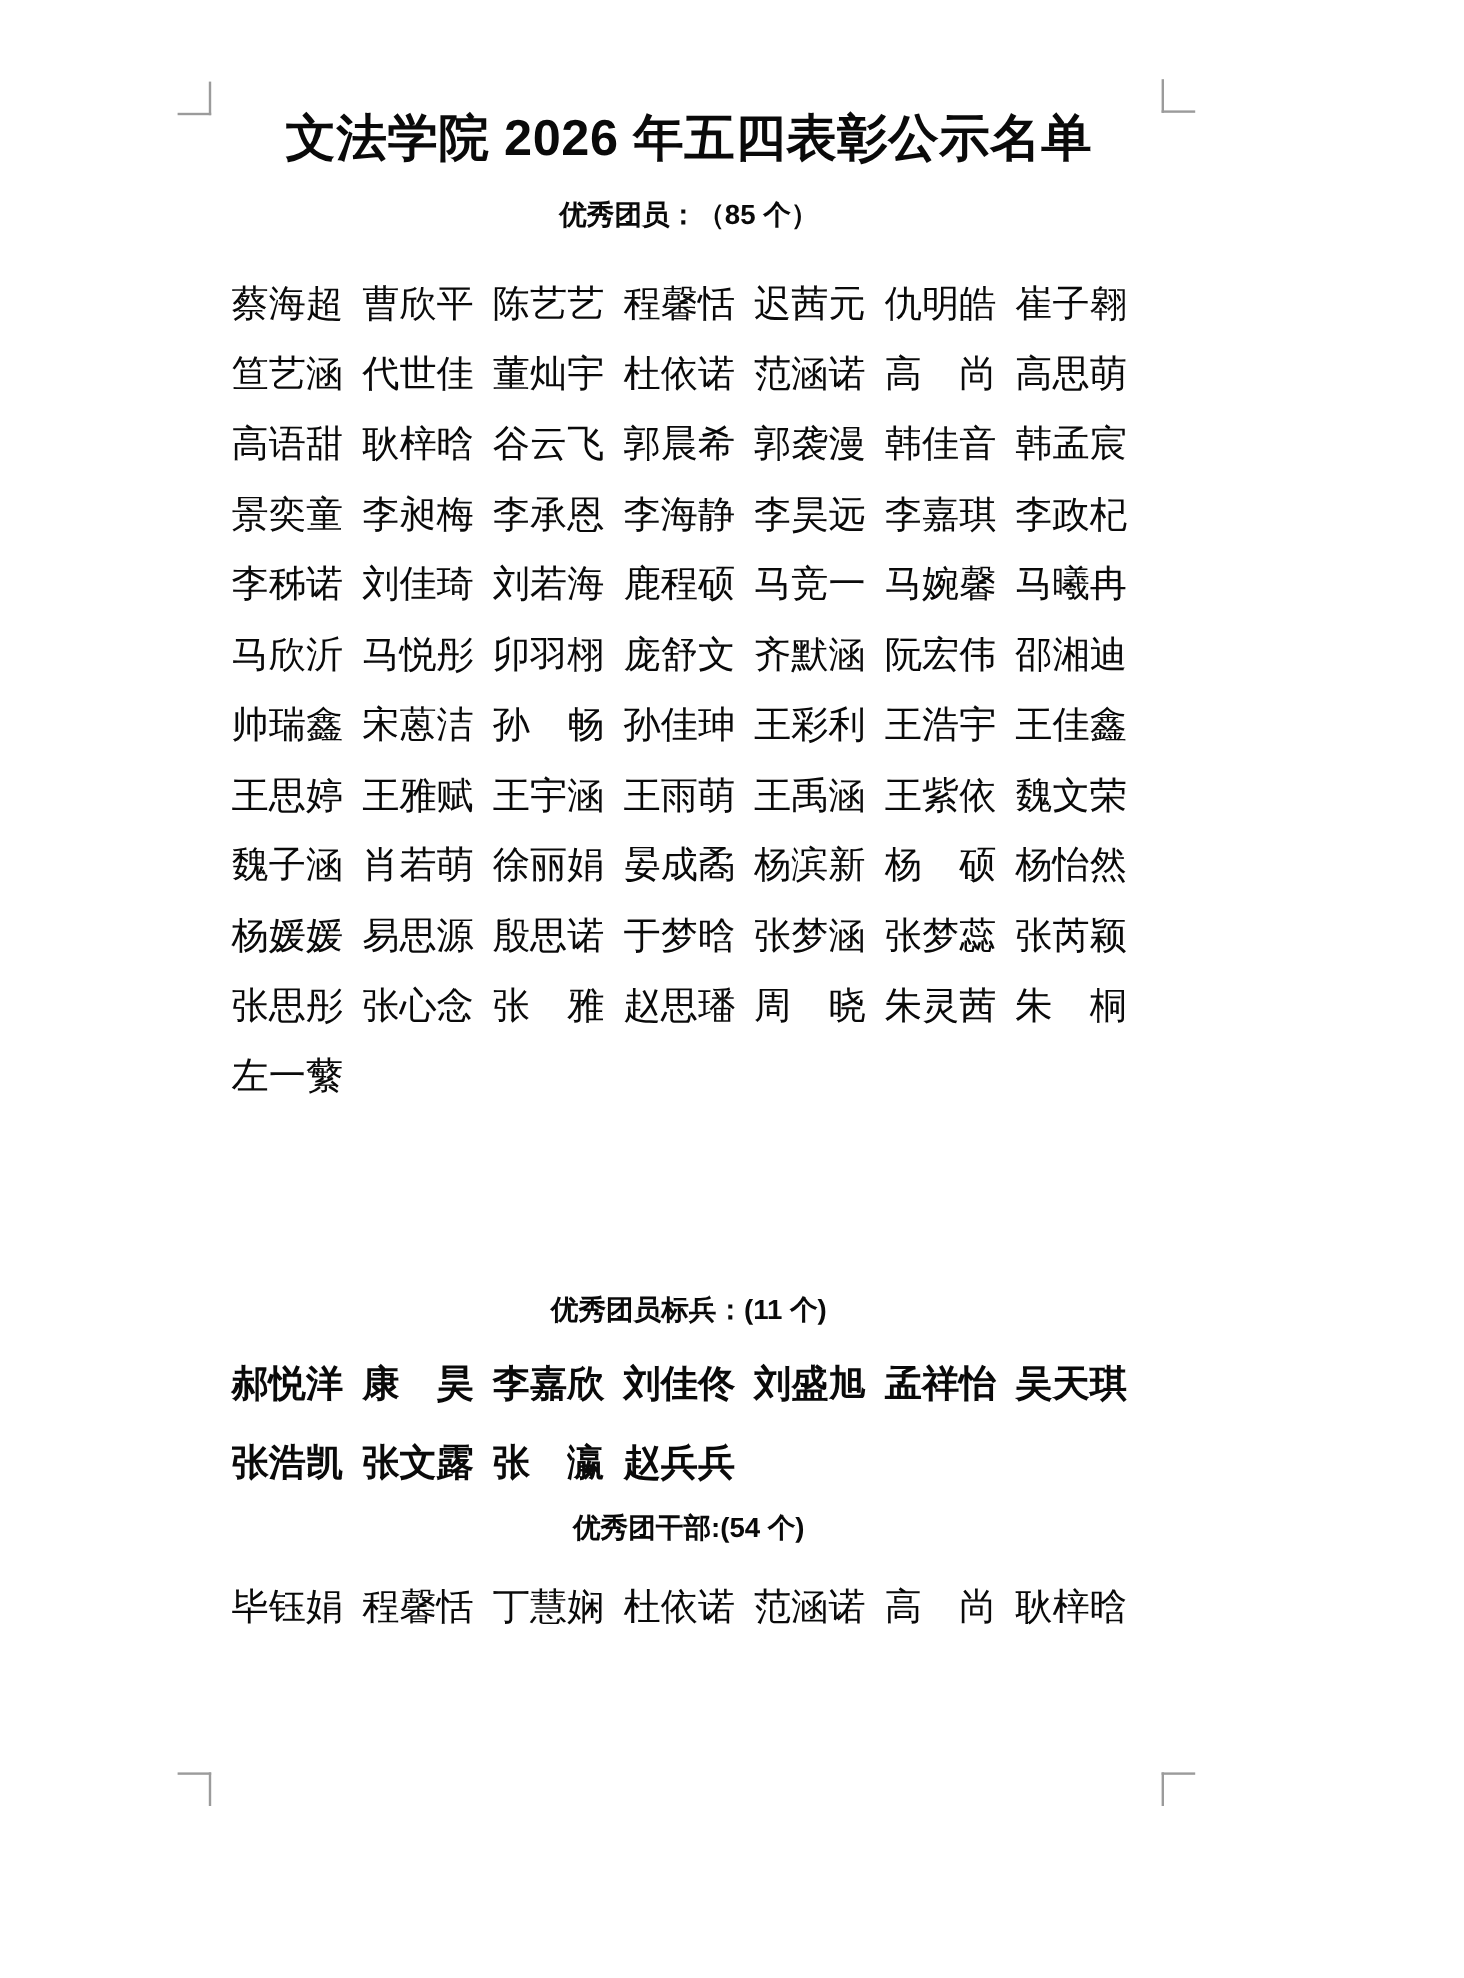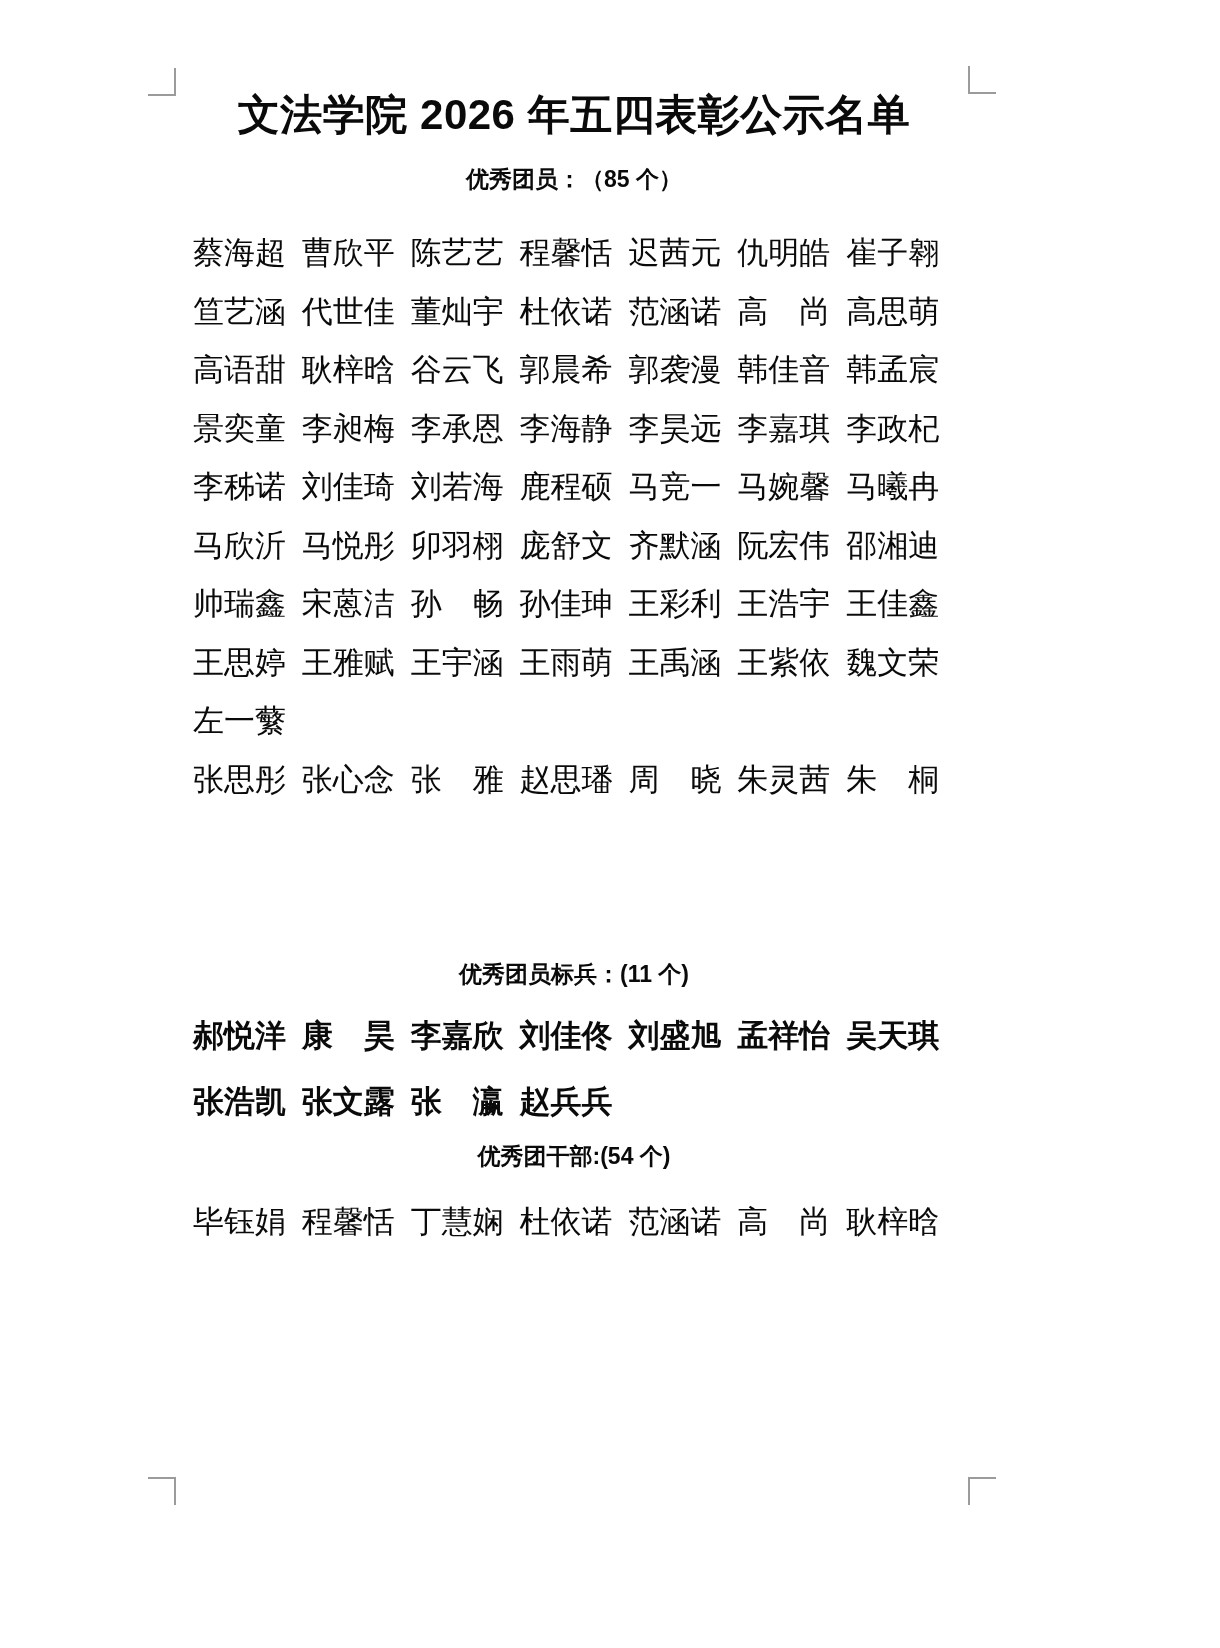--- a/index.html
+++ b/index.html
@@ -161,6 +161,15 @@
               <span class="name">魏文荣</span>
             </div>
             <div class="row">
+              <span class="name">魏子涵</span>
+              <span class="name">肖若萌</span>
+              <span class="name">徐丽娟</span>
+              <span class="name">晏成矞</span>
+              <span class="name">杨滨新</span>
+              <span class="name">杨　硕</span>
+              <span class="name">杨怡然</span>
+            </div>
+            <div class="row">
               <span class="name">左一蘩</span>
             </div>
             <div class="row">

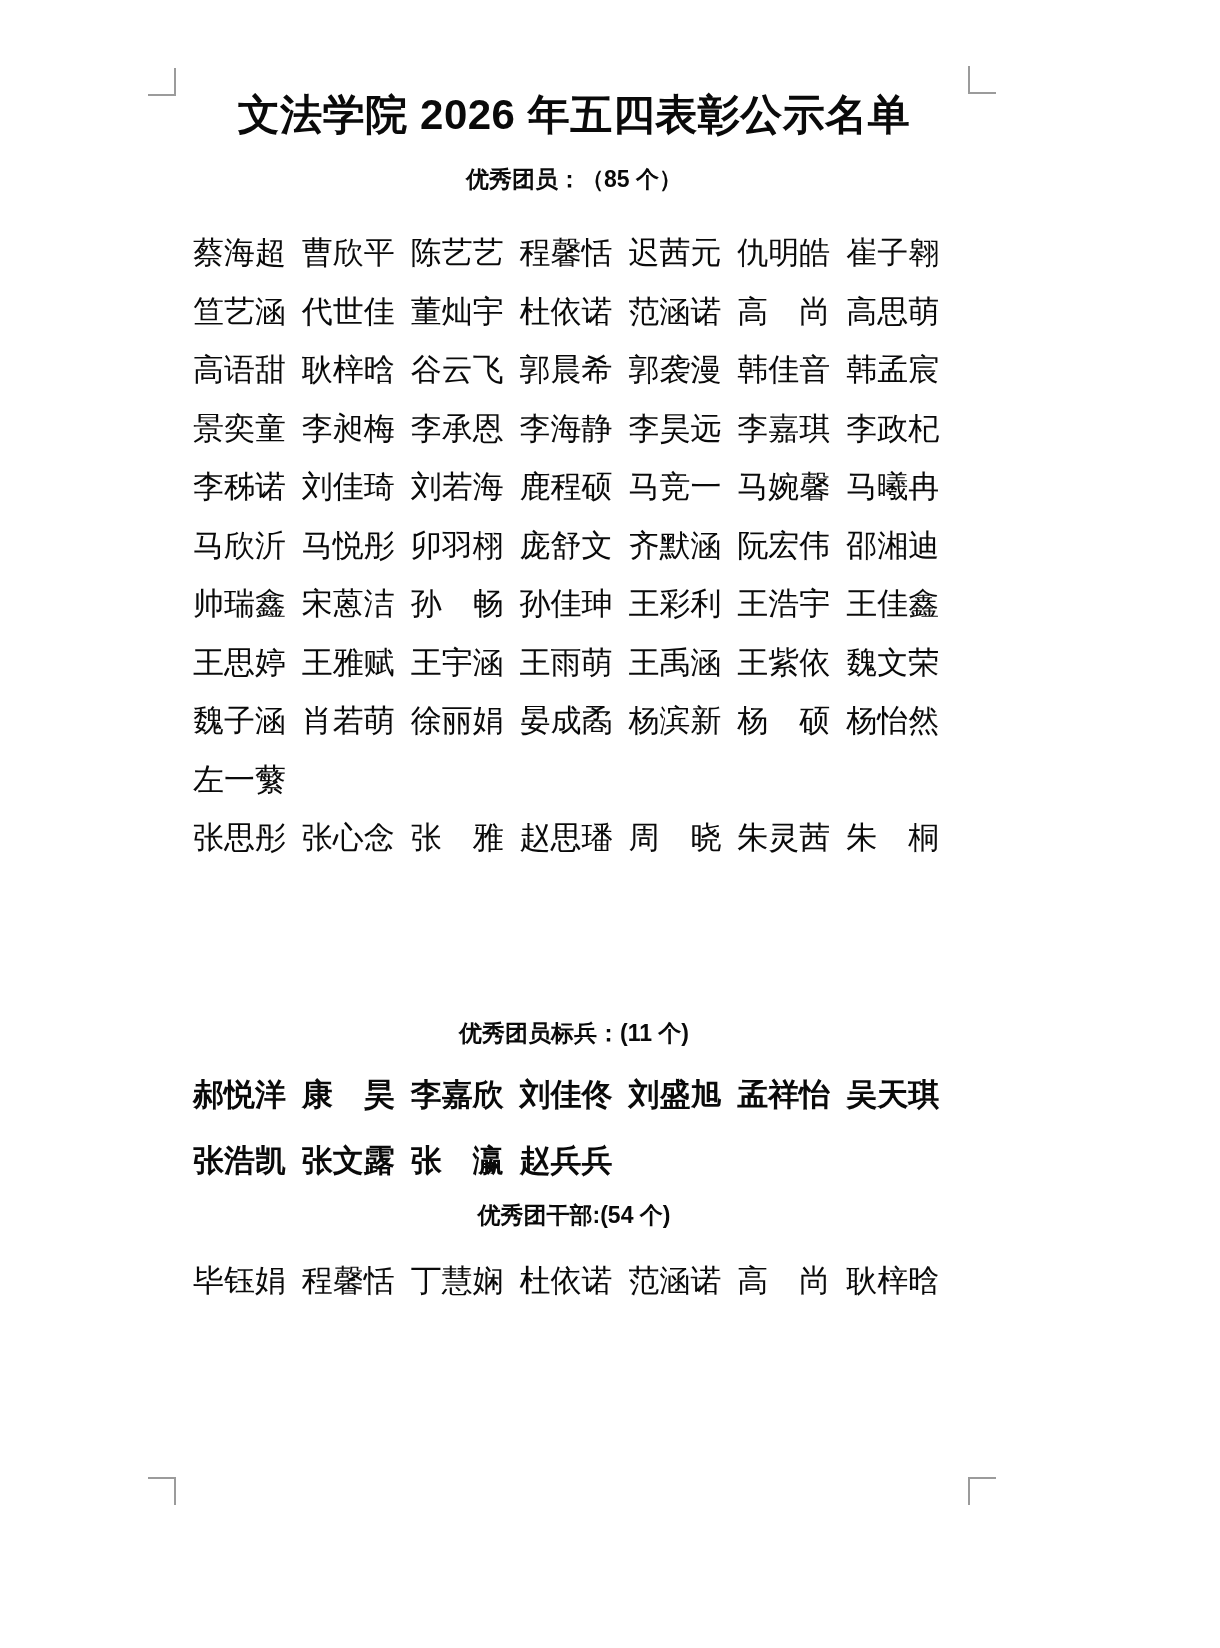--- a/index.html
+++ b/index.html
@@ -170,6 +170,15 @@
               <span class="name">杨怡然</span>
             </div>
             <div class="row">
+              <span class="name">杨媛媛</span>
+              <span class="name">易思源</span>
+              <span class="name">殷思诺</span>
+              <span class="name">于梦晗</span>
+              <span class="name">张梦涵</span>
+              <span class="name">张梦蕊</span>
+              <span class="name">张芮颖</span>
+            </div>
+            <div class="row">
               <span class="name">左一蘩</span>
             </div>
             <div class="row">

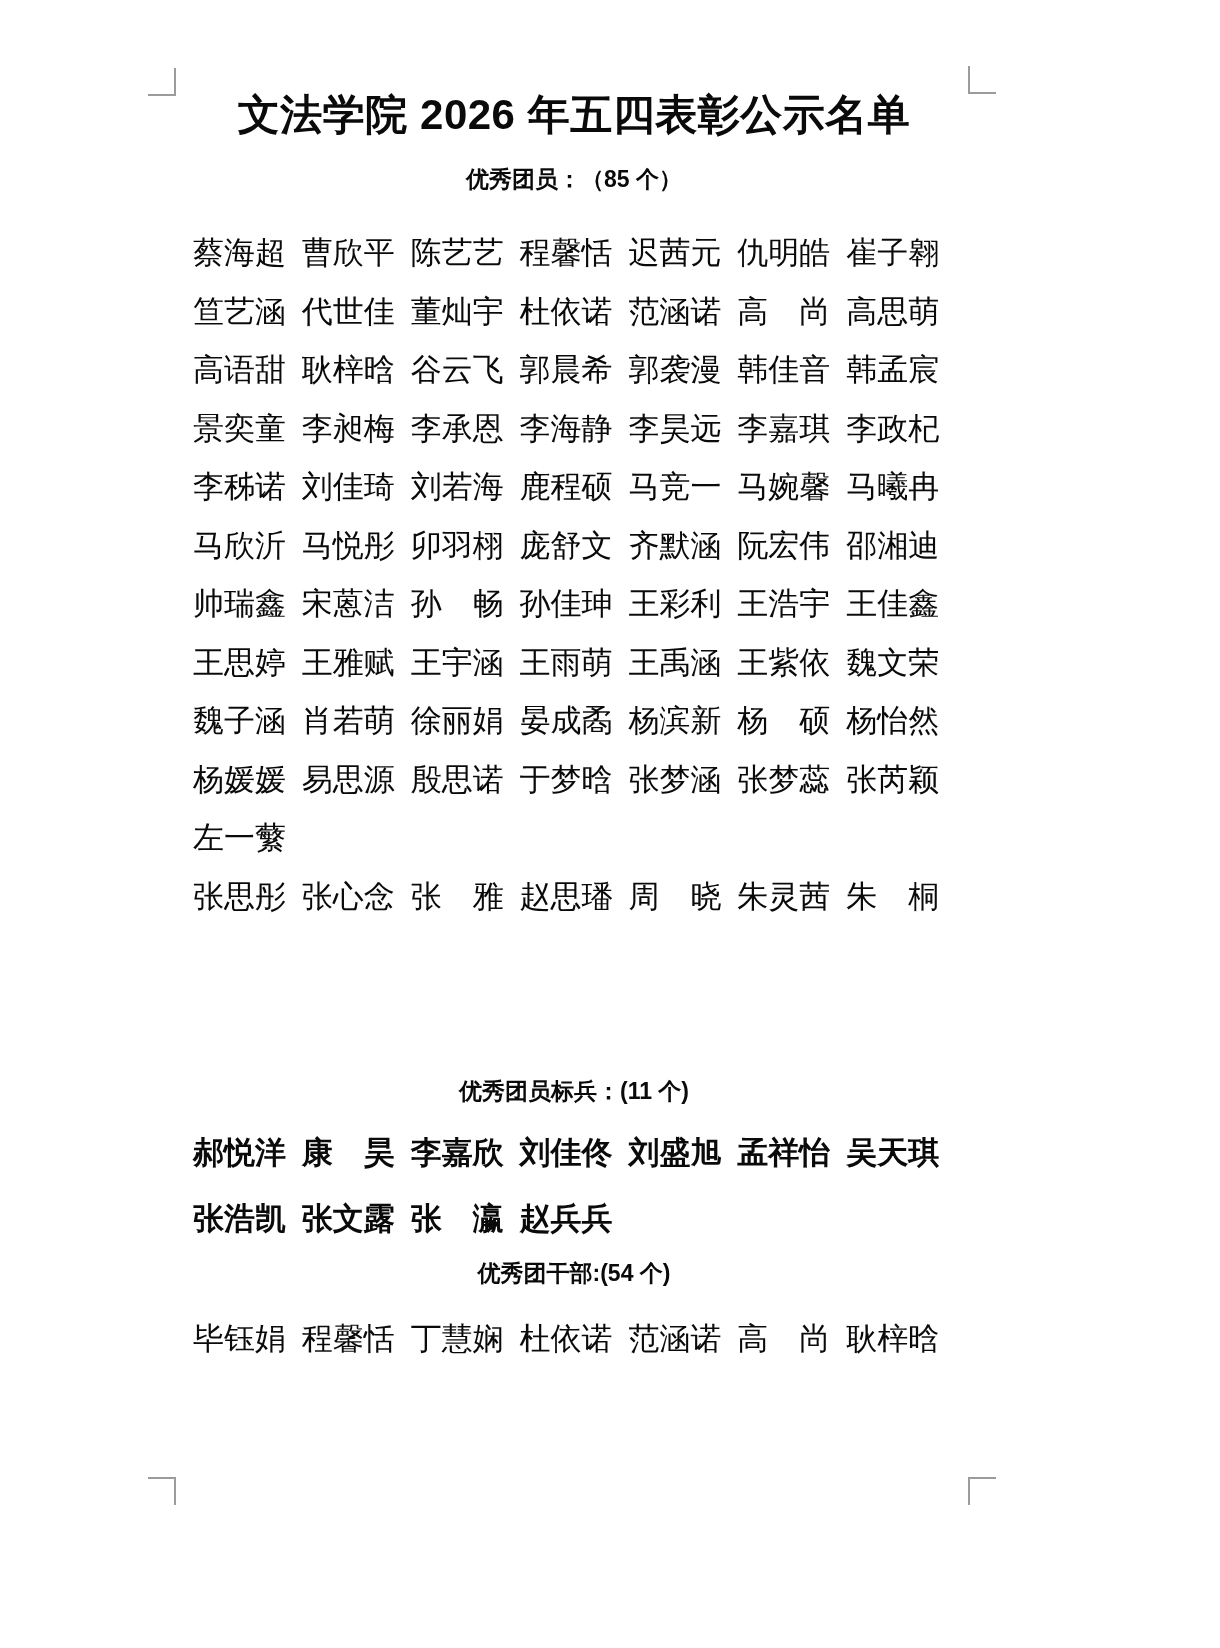--- a/index.html
+++ b/index.html
@@ -179,9 +179,6 @@
               <span class="name">张芮颖</span>
             </div>
             <div class="row">
-              <span class="name">左一蘩</span>
-            </div>
-            <div class="row">
               <span class="name">张思彤</span>
               <span class="name">张心念</span>
               <span class="name">张　雅</span>
@@ -190,6 +187,9 @@
               <span class="name">朱灵茜</span>
               <span class="name">朱　桐</span>
             </div>
+            <div class="row">
+              <span class="name">左一蘩</span>
+            </div>
           </div>
         </section>
         <section class="section section-1">

